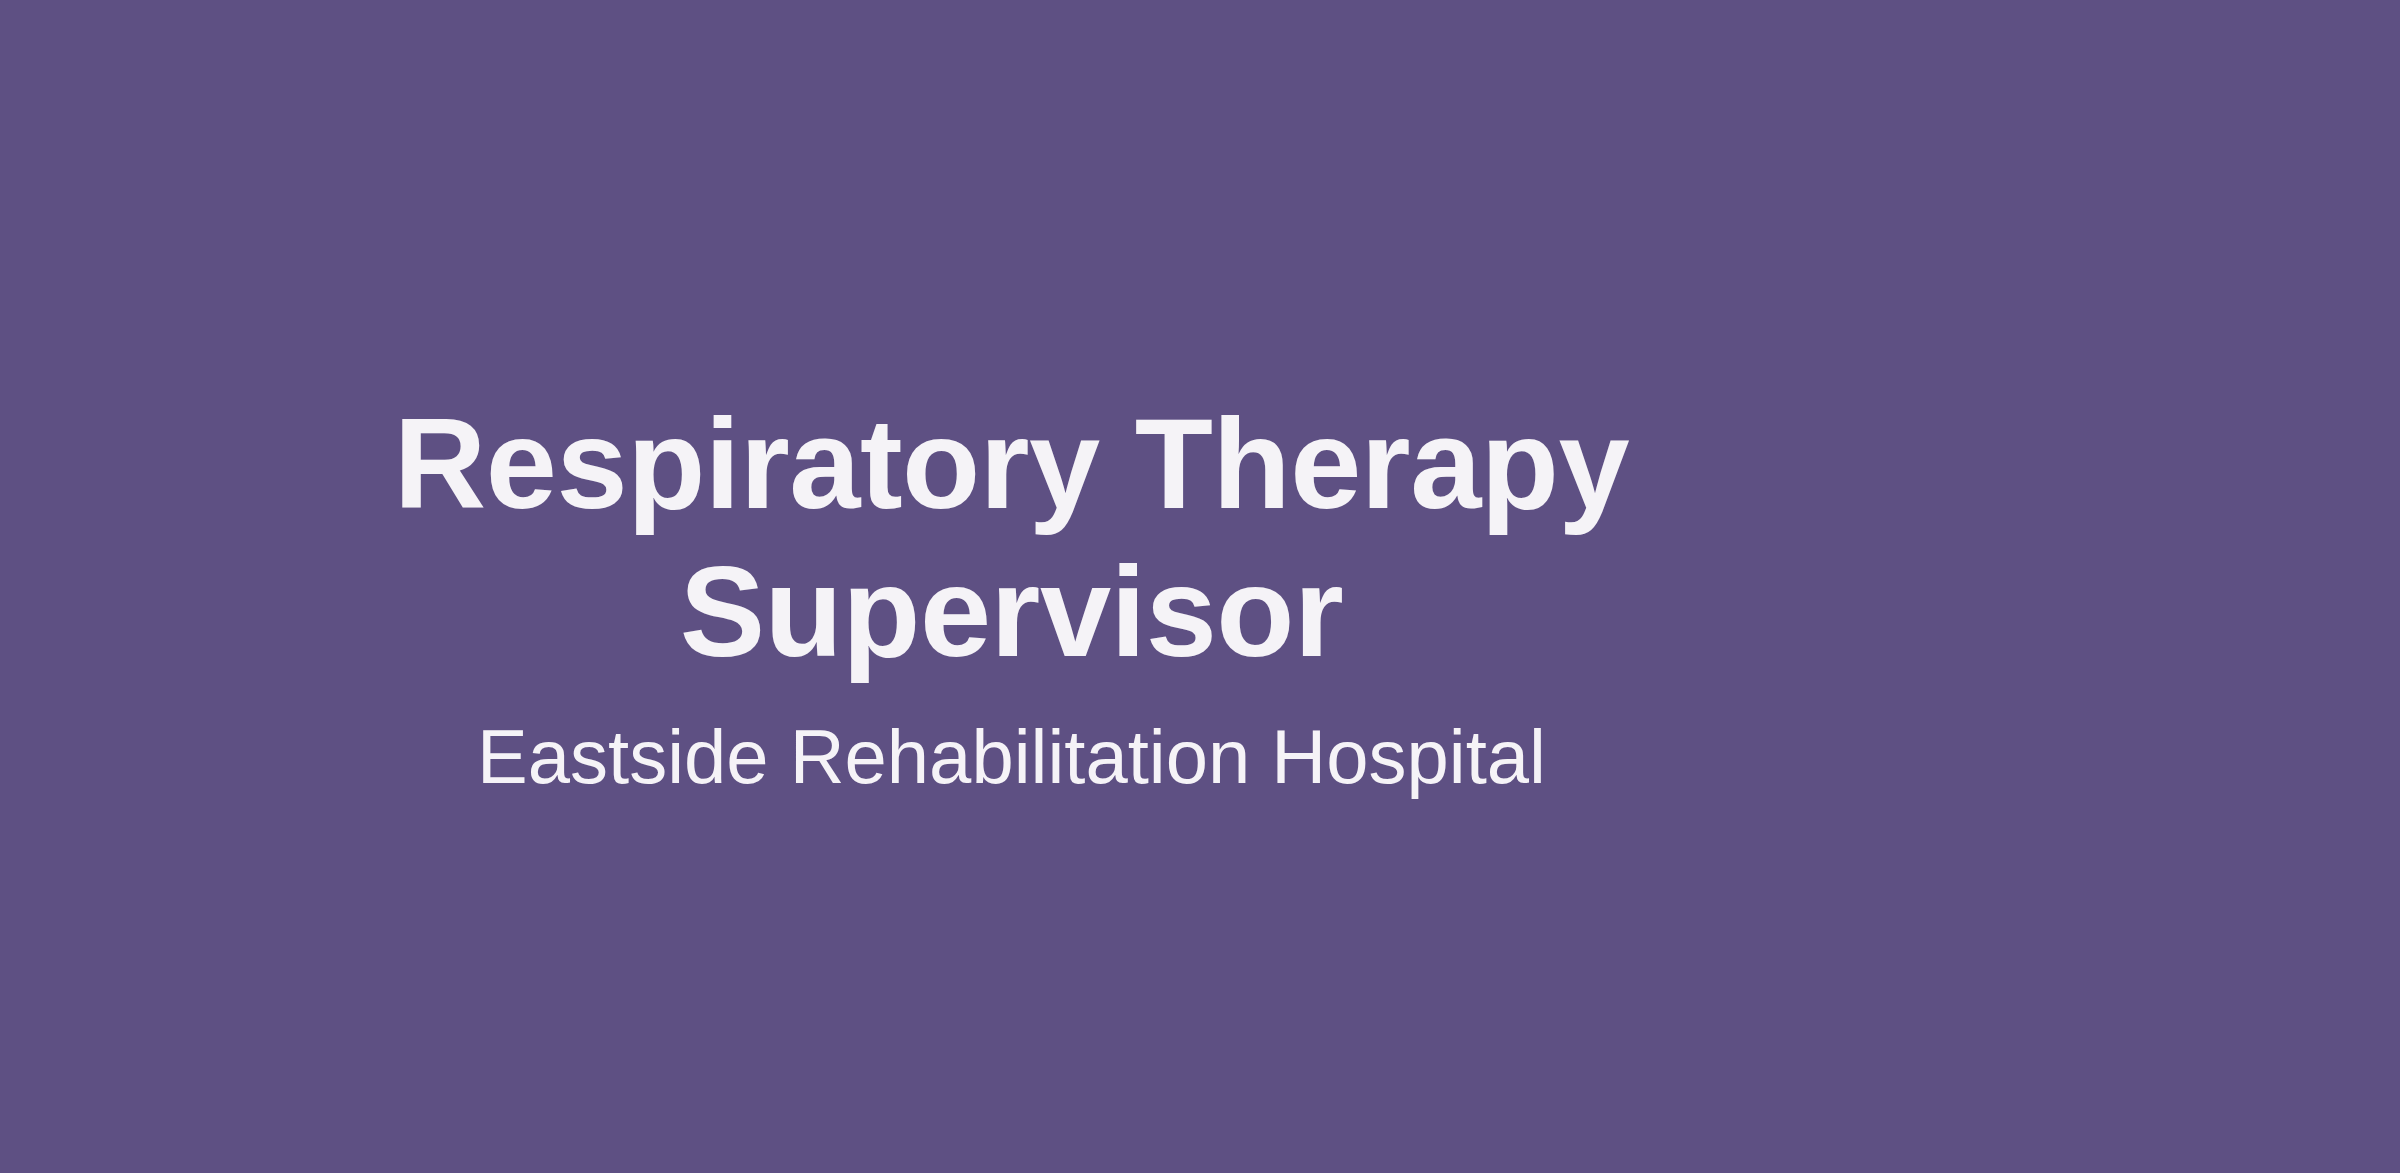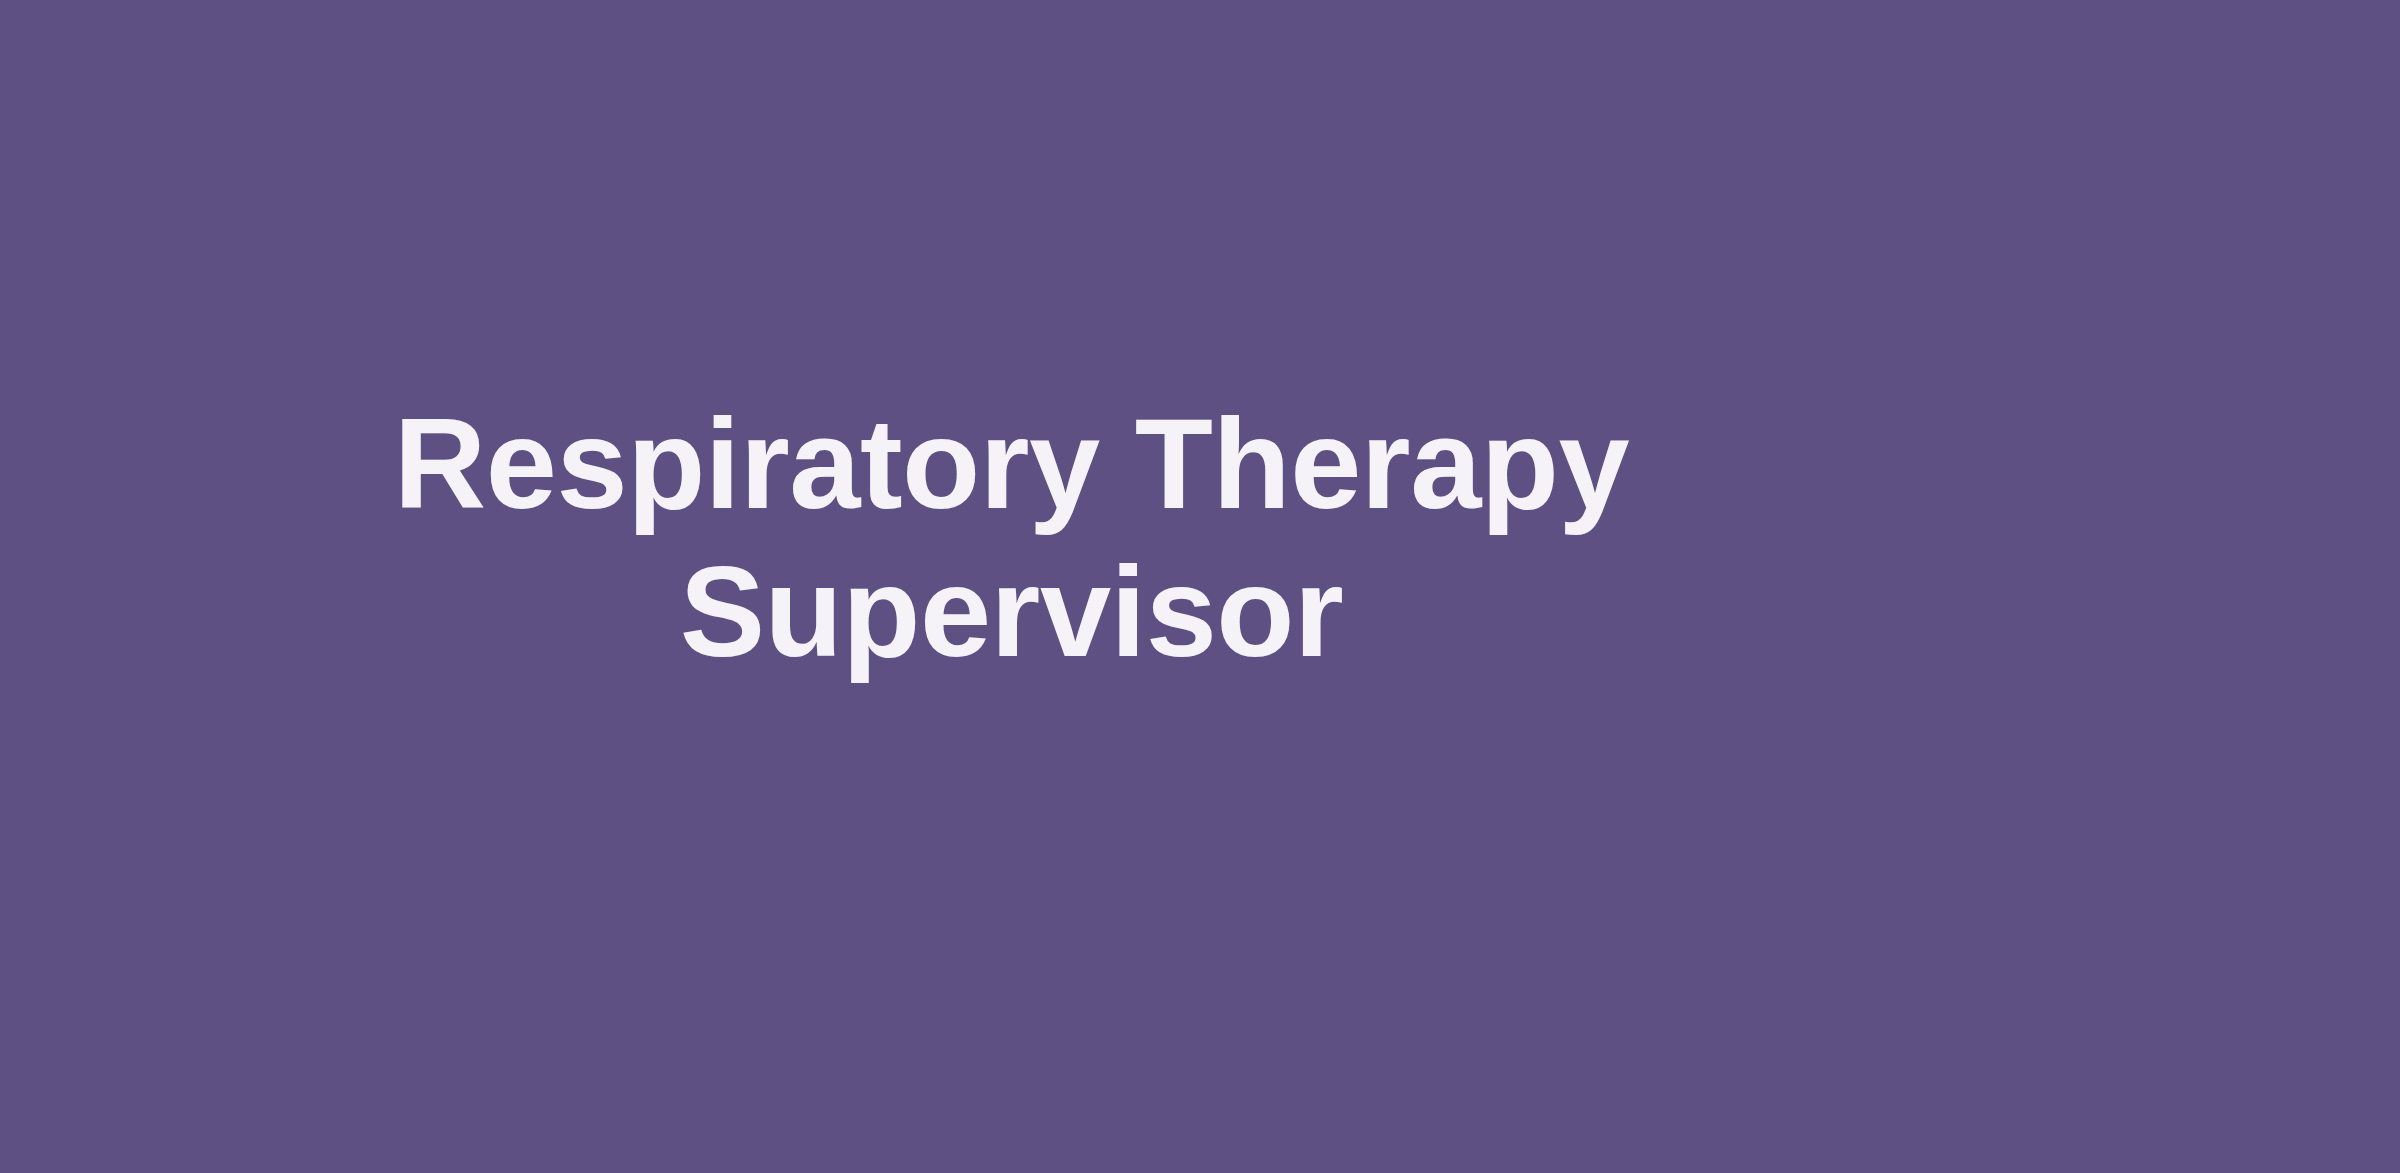--- a/index.html
+++ b/index.html
@@ -68,6 +68,7 @@
 <div id="card" style="background: rgb(94, 80, 131);">
   <div id="content">
     <h1 id="job-title" style="color: rgb(245, 243, 247);">Respiratory Therapy Supervisor</h1>
+    <div id="org-name" style="color: rgb(245, 243, 247);">Eastside Rehabilitation Hospital</div>
   </div>
 </div>
 

